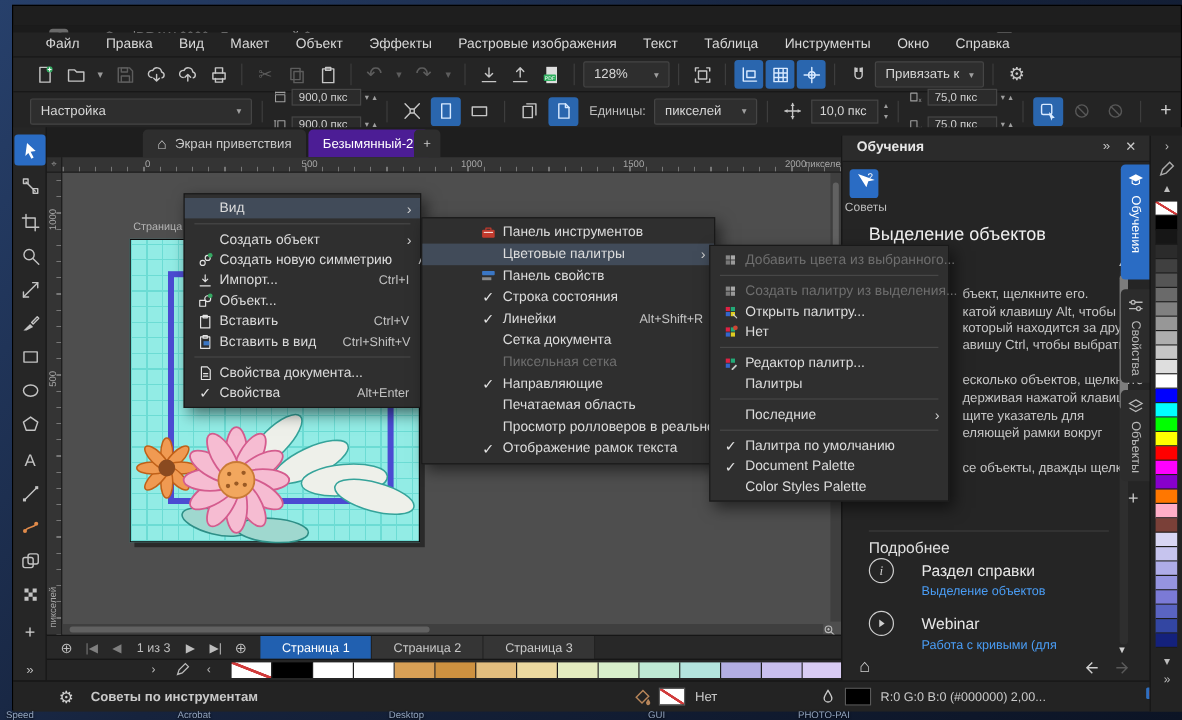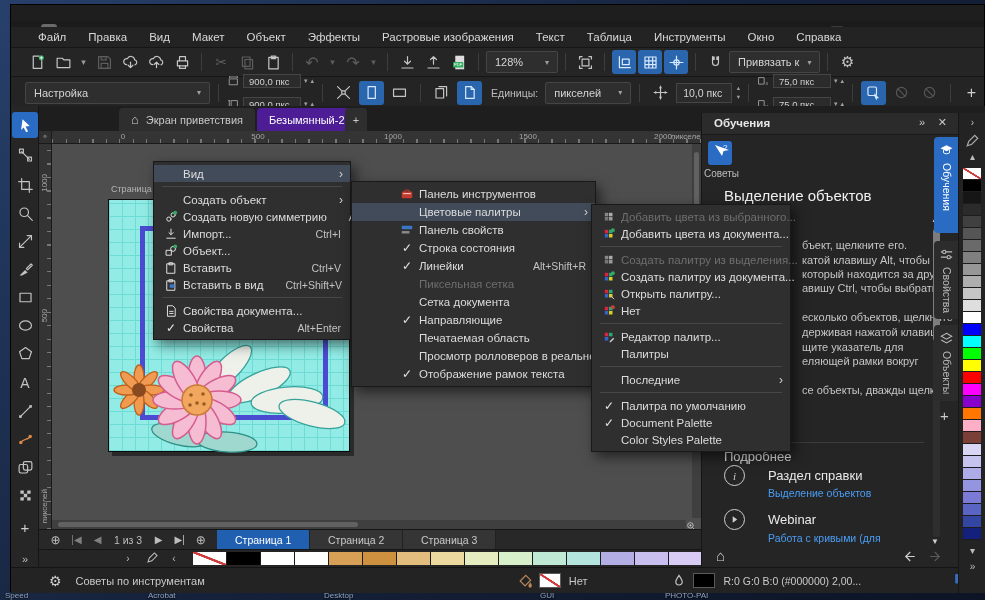--- a/index.html
+++ b/index.html
@@ -914,18 +914,6 @@
           </span>
           <span class="mlabel">Добавить цвета из выбранного...</span>
         </div>
-        <div class="mrow h17">
-          <span class="mleft">
-            <svg viewBox="0 0 20 20" fill="none" stroke="currentColor" stroke-width="1.4" stroke-linecap="round" stroke-linejoin="round">
-              <rect x="4" y="4" width="5" height="5" fill="#d24" stroke="none"></rect>
-              <rect x="10" y="4" width="5" height="5" fill="#2a7" stroke="none"></rect>
-              <rect x="4" y="10" width="5" height="5" fill="#36c" stroke="none"></rect>
-              <rect x="10" y="10" width="5" height="5" fill="#dc2" stroke="none"></rect>
-              <circle cx="15.5" cy="4.5" r="2.8" fill="#35a862" stroke="none"></circle>
-            </svg>
-          </span>
-          <span class="mlabel">Добавить цвета из документа...</span>
-        </div>
         <div class="msep"></div>
         <div class="mrow h17 dis">
           <span class="mleft">

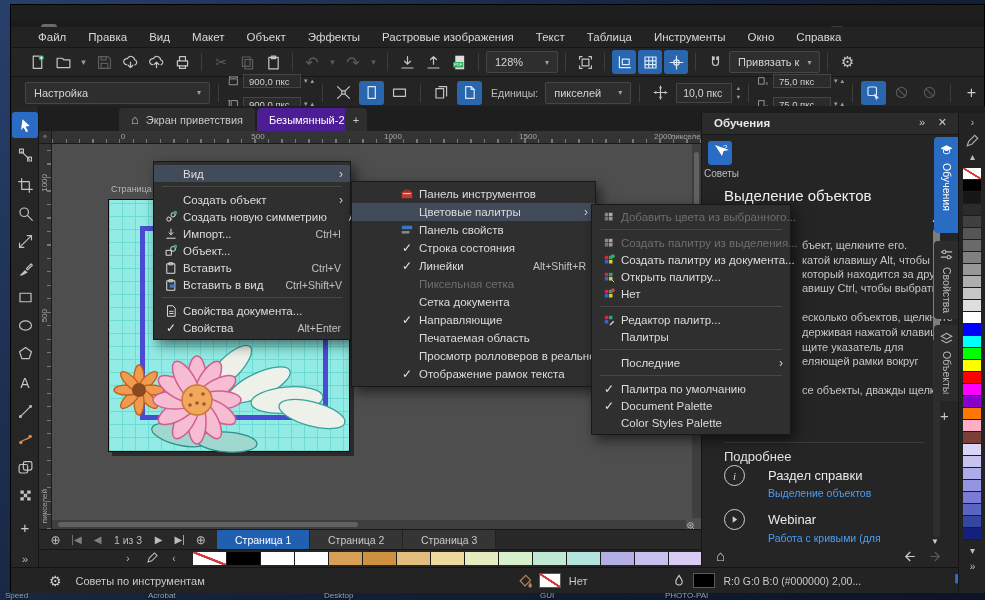--- a/index.html
+++ b/index.html
@@ -933,18 +933,6 @@
               <rect x="10" y="4" width="5" height="5" fill="#2a7" stroke="none"></rect>
               <rect x="4" y="10" width="5" height="5" fill="#36c" stroke="none"></rect>
               <rect x="10" y="10" width="5" height="5" fill="#dc2" stroke="none"></rect>
-              <circle cx="15.5" cy="4.5" r="2.8" fill="#35a862" stroke="none"></circle>
-            </svg>
-          </span>
-          <span class="mlabel">Создать палитру из документа...</span>
-        </div>
-        <div class="mrow h17">
-          <span class="mleft">
-            <svg viewBox="0 0 20 20" fill="none" stroke="currentColor" stroke-width="1.4" stroke-linecap="round" stroke-linejoin="round">
-              <rect x="4" y="4" width="5" height="5" fill="#d24" stroke="none"></rect>
-              <rect x="10" y="4" width="5" height="5" fill="#2a7" stroke="none"></rect>
-              <rect x="4" y="10" width="5" height="5" fill="#36c" stroke="none"></rect>
-              <rect x="10" y="10" width="5" height="5" fill="#dc2" stroke="none"></rect>
               <path d="M13 13l4 4" stroke="#ccc"></path>
             </svg>
           </span>

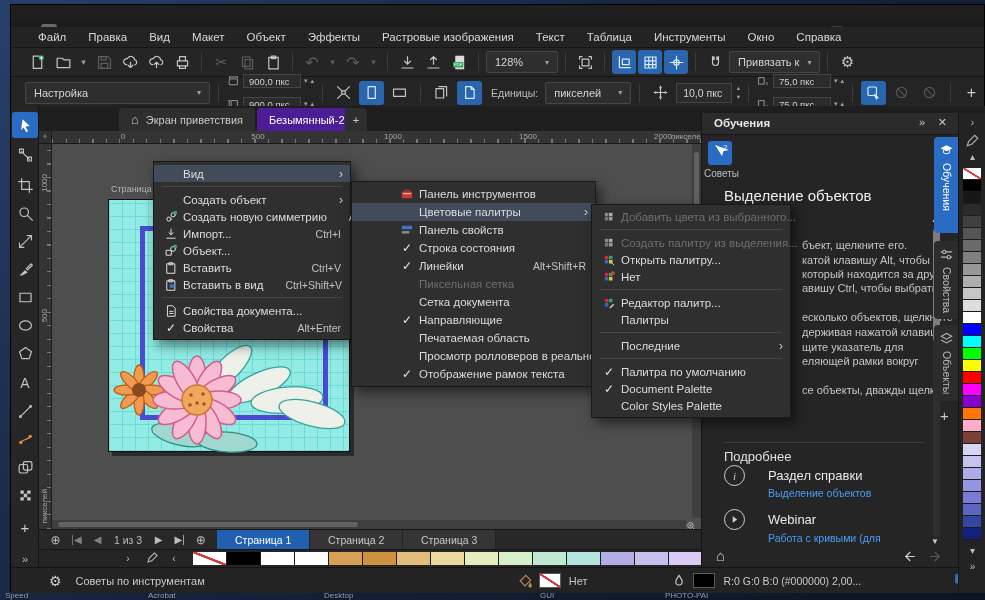--- a/index.html
+++ b/index.html
@@ -877,13 +877,13 @@
           <span class="mlabel">Линейки</span>
           <span class="mshort">Alt+Shift+R</span>
         </div>
+        <div class="mrow h18">
+          <span class="mleft"></span>
+          <span class="mlabel">Сетка документа</span>
+        </div>
         <div class="mrow h18 dis">
           <span class="mleft"></span>
           <span class="mlabel">Пиксельная сетка</span>
-        </div>
-        <div class="mrow h18">
-          <span class="mleft"></span>
-          <span class="mlabel">Сетка документа</span>
         </div>
         <div class="mrow h18">
           <span class="mleft">✓</span>

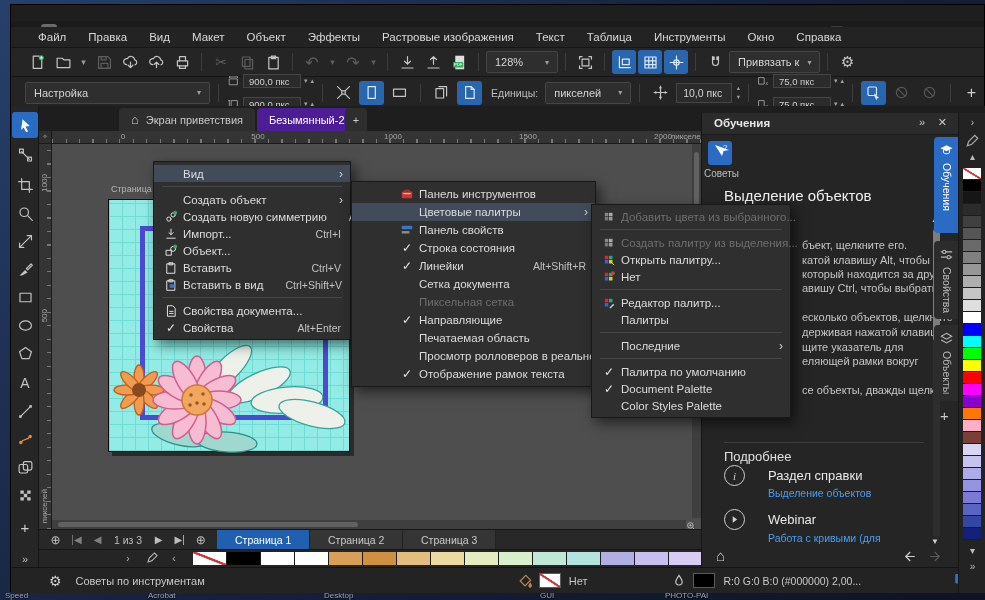--- a/index.html
+++ b/index.html
@@ -625,7 +625,7 @@
 
     <div id="statusbar">
       <span style="margin-left:38px;font-size:14px;color:#d0d0d0;">⚙</span>
-      <span style="margin-left:14px;">Советы по инструментам</span>
+      <span style="margin-left:14px;font-weight:bold;">Советы по инструментам</span>
       <span class="ic16" style="margin-left:312px;"><svg viewBox="0 0 20 20" fill="none" stroke="#b8865a" stroke-width="1.5">
             <path d="M4 10l7-7 6 6-7 7z"></path>
             <path d="M16.5 13c1.2 1.7 2 3 .9 4.1-.9.9-2.6.5-2.4-1.6z" fill="#b8865a"></path>

